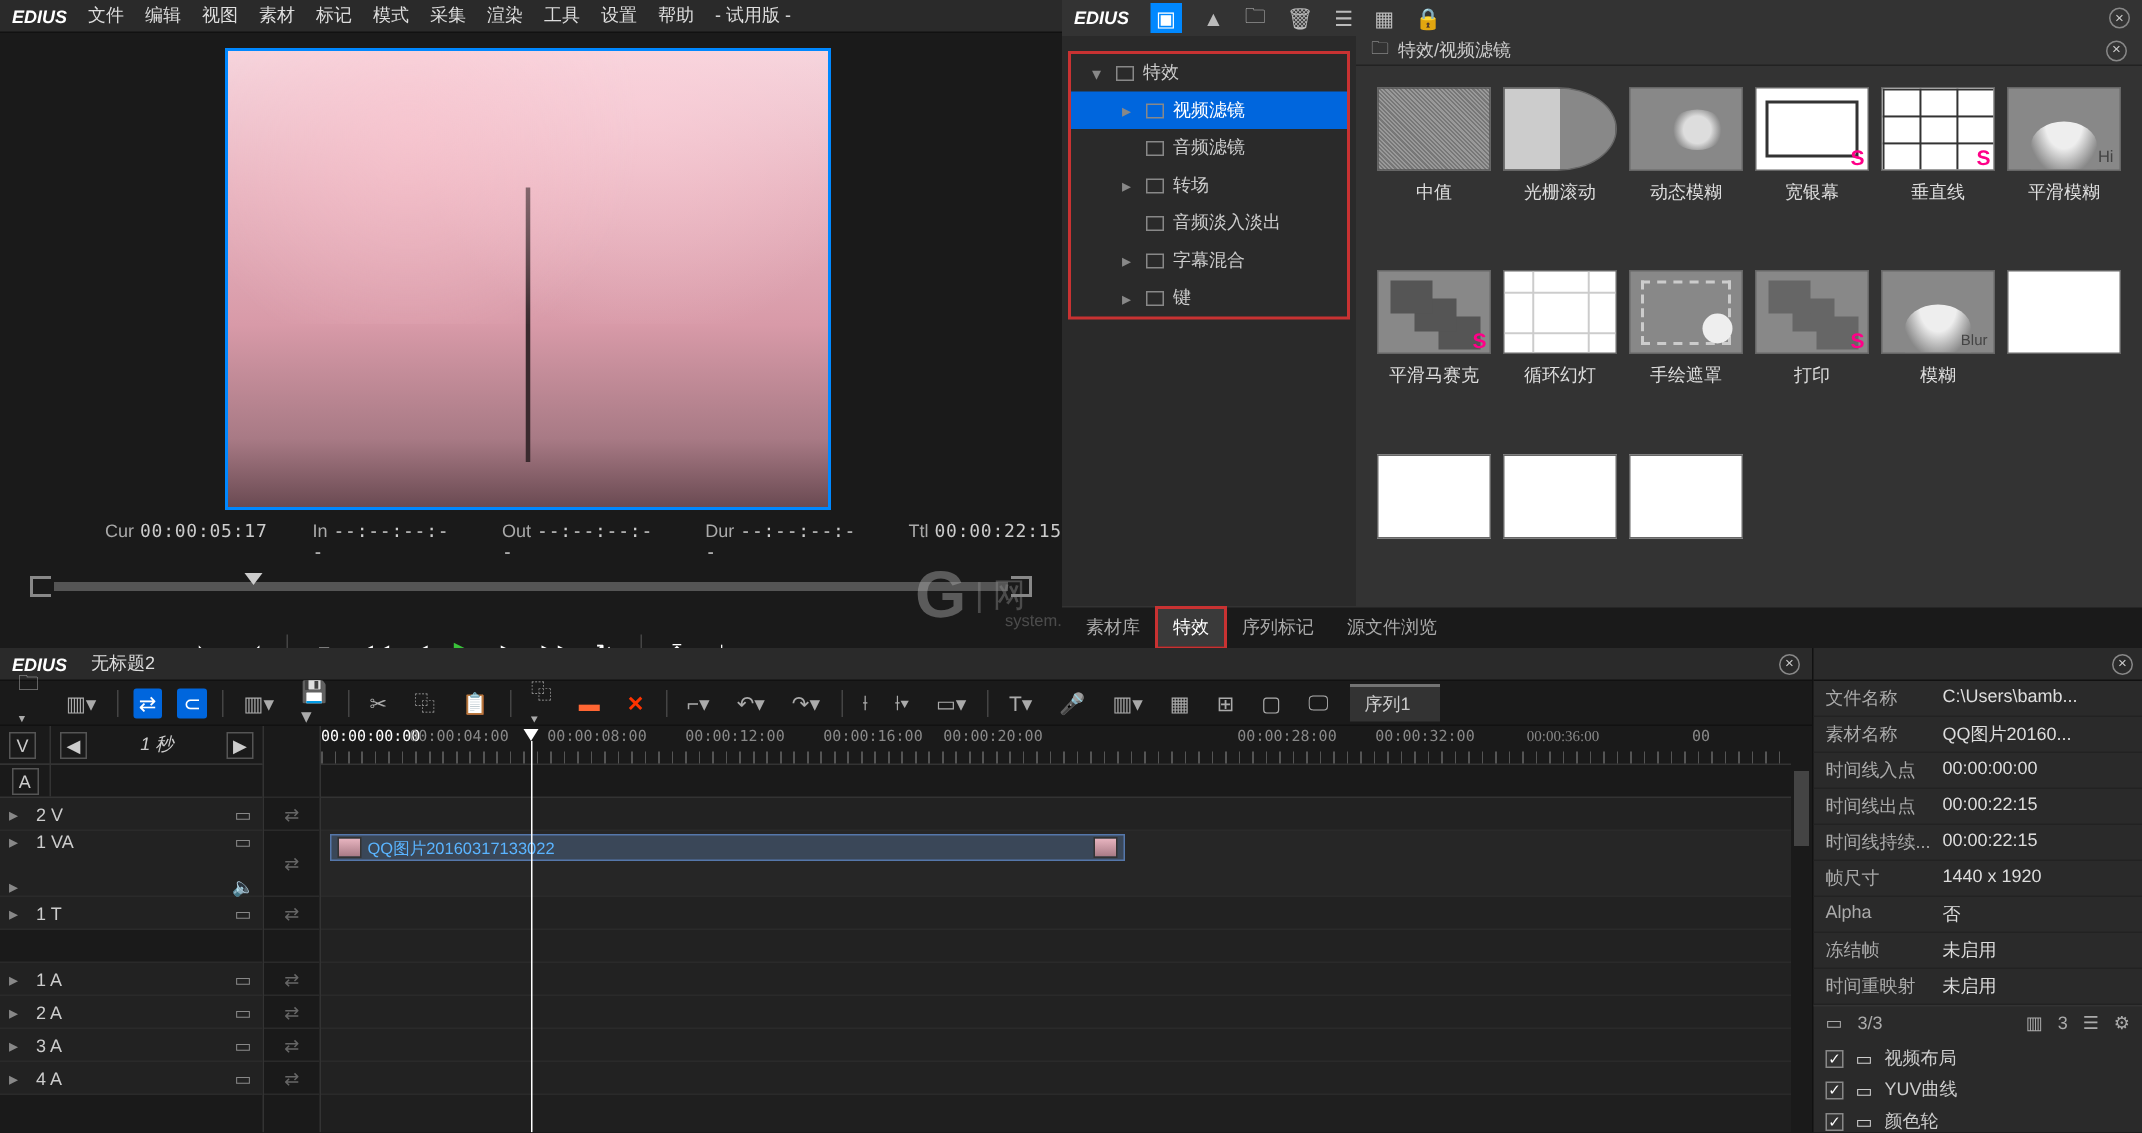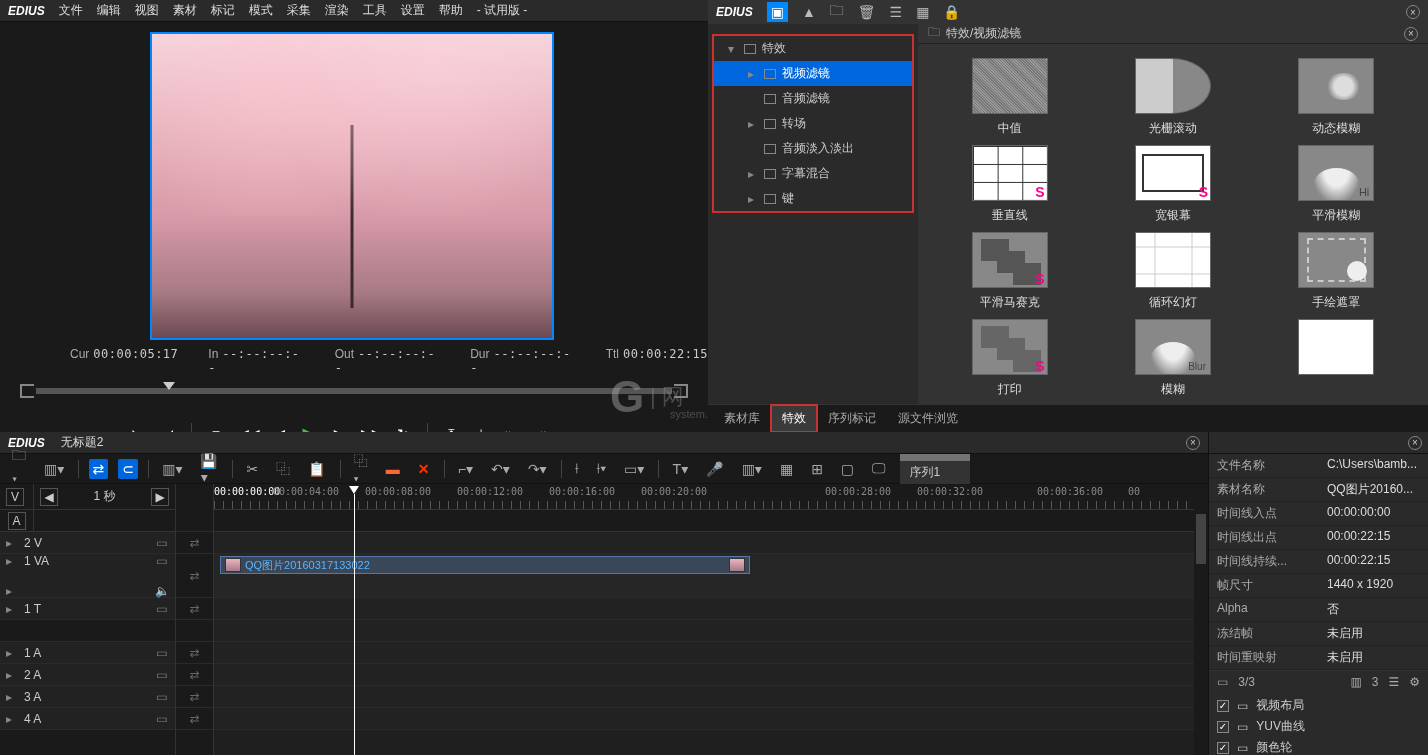--- a/index.html
+++ b/index.html
@@ -67,7 +67,7 @@
 .fx-path { height: 20px; display: flex; align-items: center; gap: 6px; padding: 0 10px; background: #333; border-bottom: 1px solid #222; }
 .fx-path .close { margin-left: auto; }
 .fx-path .folder-ico { color:#aaa; }
-.fx-grid { display: grid; grid-template-columns: repeat(3, 1fr); gap: 8px 8px; padding: 14px; overflow-y: auto; height: 356px; }
+.fx-grid { display: grid; grid-template-columns: repeat(6, 1fr); gap: 22px 8px; padding: 14px; overflow-y: auto; height: 356px; }
 .fx-item { display: flex; flex-direction: column; align-items: center; gap: 6px; cursor: pointer; }
 .fx-thumb { width: 76px; height: 56px; border: 1px solid #666; background: #888; position: relative; overflow: hidden; }
 .fx-label { color: #ddd; font-size: 12px; text-align: center; }

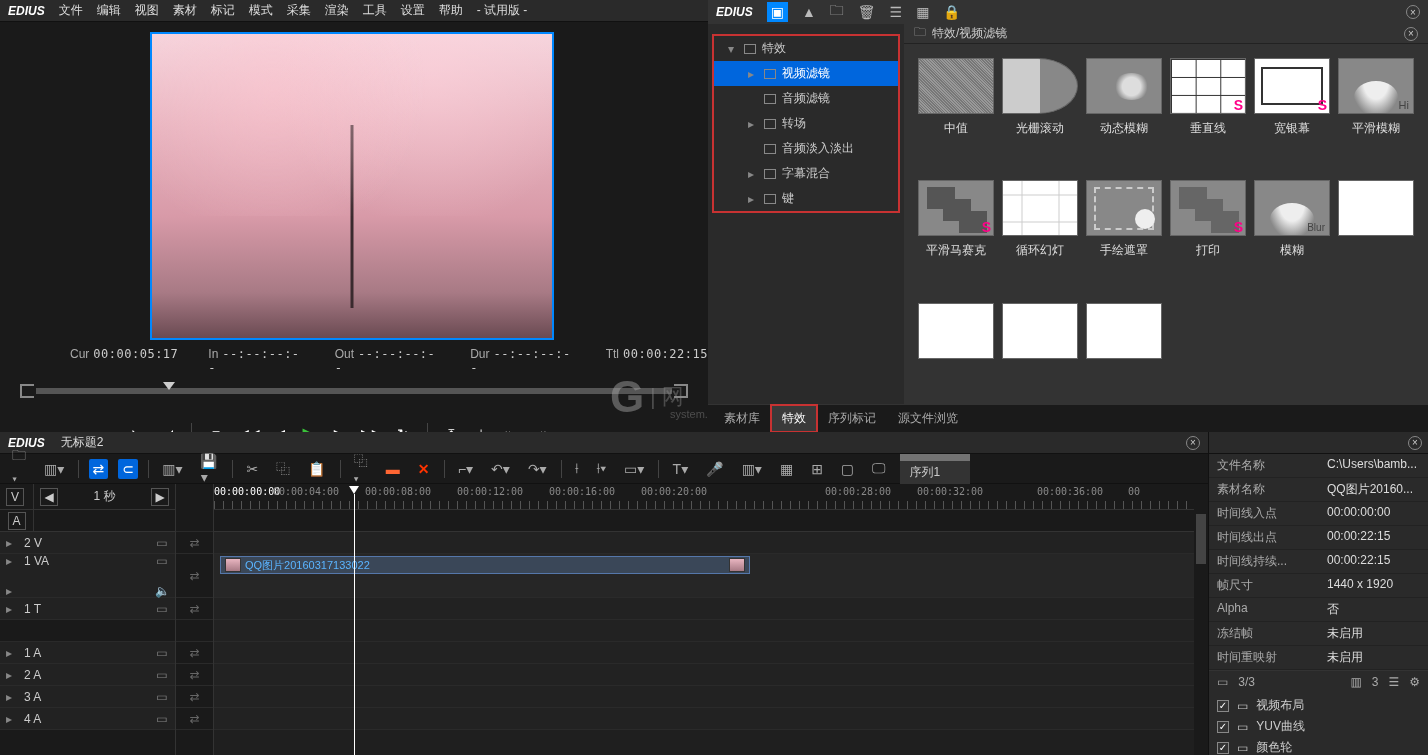--- a/index.html
+++ b/index.html
@@ -296,12 +296,12 @@
             <div class="fx-label">动态模糊</div>
           </div>
           <div class="fx-item">
+            <div class="fx-thumb th-wide"></div>
+            <div class="fx-label">宽银幕</div>
+          </div>
+          <div class="fx-item">
             <div class="fx-thumb th-grid"></div>
             <div class="fx-label">垂直线</div>
-          </div>
-          <div class="fx-item">
-            <div class="fx-thumb th-wide"></div>
-            <div class="fx-label">宽银幕</div>
           </div>
           <div class="fx-item">
             <div class="fx-thumb th-smooth"></div>

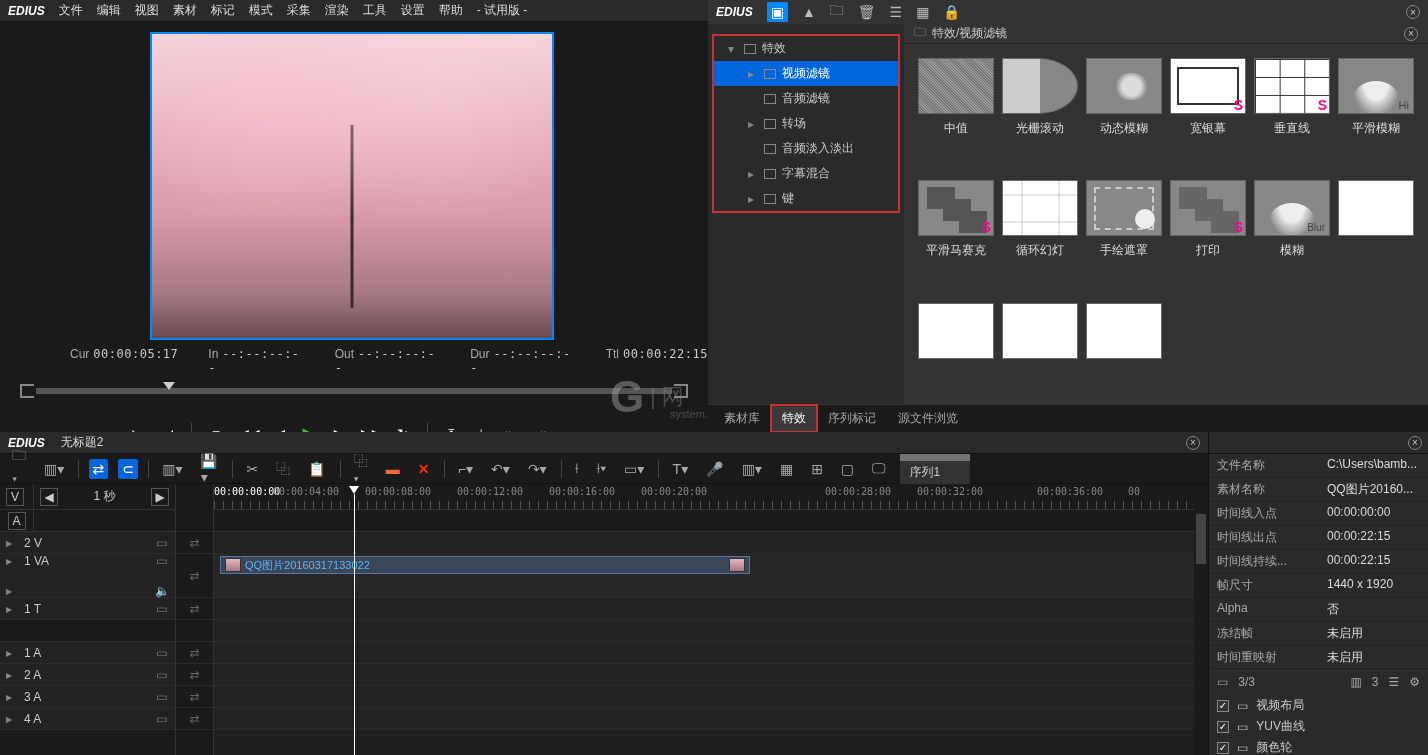--- a/index.html
+++ b/index.html
@@ -105,7 +105,7 @@
 .tl-toolbar .tico.x { color: #ff3300; font-weight: bold; }
 .tl-toolbar .sep { width:1px; height:18px; background:#444; }
 .tl-toolbar .seq-tab { margin-left: auto; width: 978px; }
-.seq-tab-inner { background:#333; padding:3px 10px; width:70px; border-top:7px solid #737373; }
+.seq-tab-inner { background:#333; padding:3px 10px; width:60px; border-top:2px solid #737373; }
 
 .tl-body { display: flex; height: 271px; }
 .tl-left { width: 176px; background: #1a1a1a; border-right: 1px solid #333; }

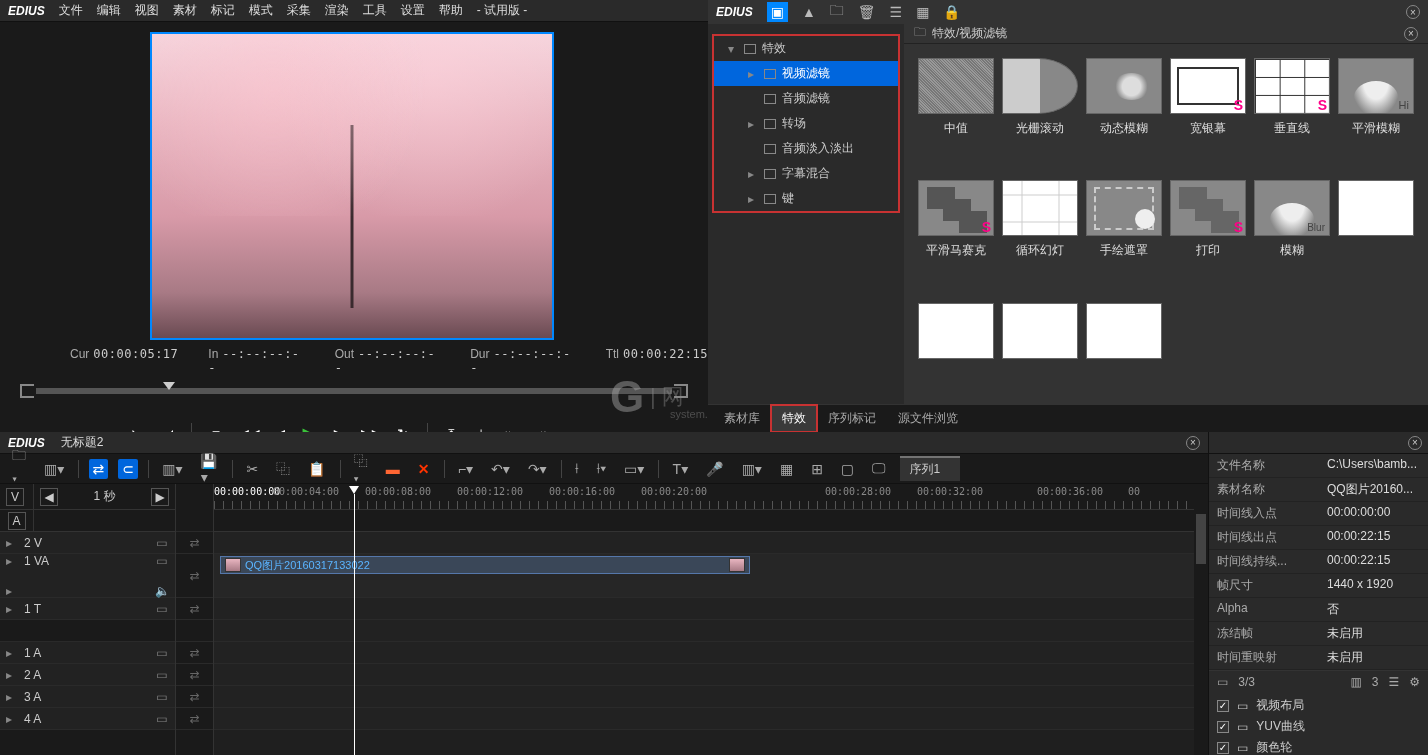--- a/index.html
+++ b/index.html
@@ -145,7 +145,7 @@
 .info-panel { position: absolute; top: 432px; left: 1208px; right: 0; bottom: 0; background: #2a2a2a; border-left: 1px solid #111; }
 .info-header { height: 22px; display:flex; align-items:center; justify-content:flex-end; padding:0 6px; border-bottom:1px solid #111; }
 .info-rows { }
-.info-row { display: flex; padding: 3px 8px; border-bottom: 1px solid #222; gap: 32px; }
+.info-row { display: flex; padding: 3px 8px; border-bottom: 1px solid #222; }
 .info-row .k { width: 78px; color: #aaa; }
 .info-row .v { flex: 1; color: #ddd; overflow: hidden; text-overflow: ellipsis; white-space: nowrap; }
 .info-footer { padding: 4px 8px; display:flex; align-items:center; gap:10px; border-top:1px solid #333; color:#aaa; }

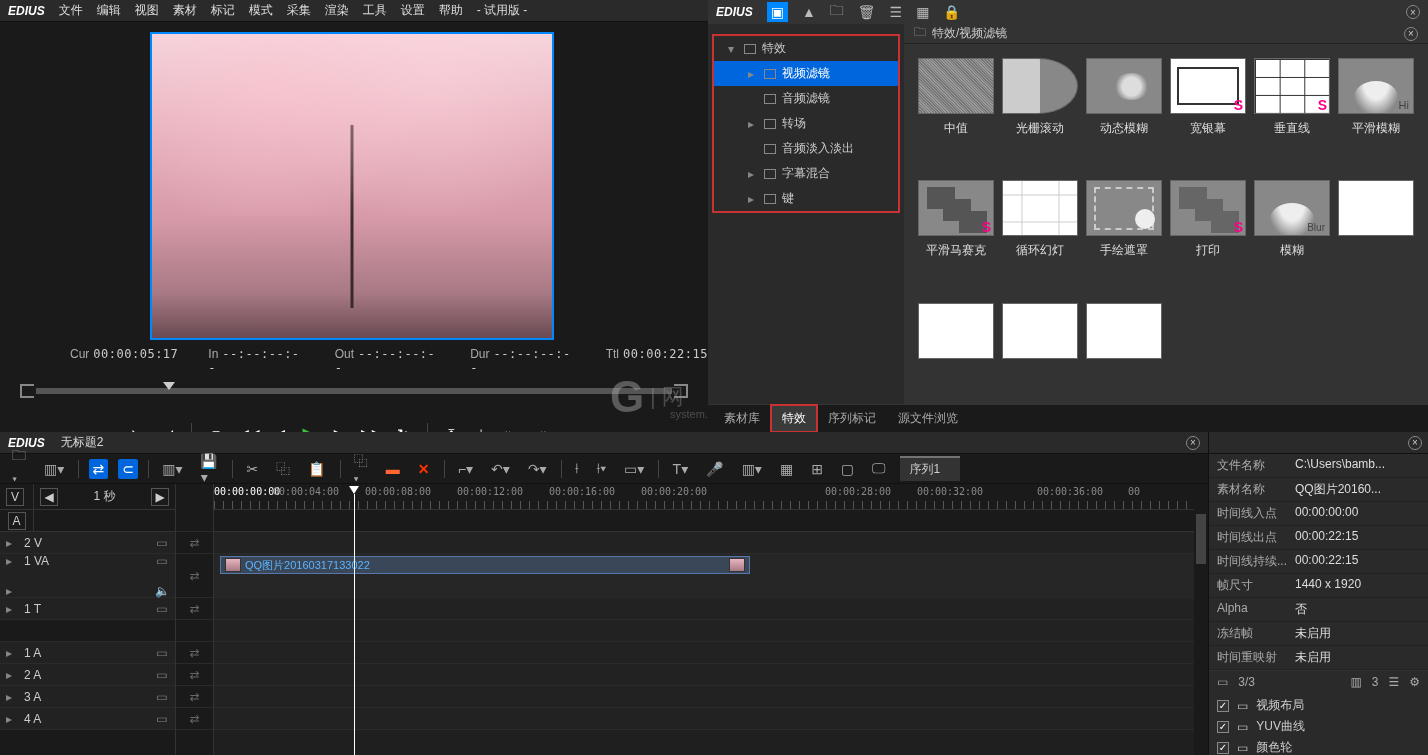--- a/index.html
+++ b/index.html
@@ -112,7 +112,7 @@
 .tl-ruler-row { height: 26px; display:flex; border-bottom:1px solid #333; }
 .tl-left .hdr { height: 26px; display: flex; align-items: center; gap: 8px; padding: 0 6px; border-bottom: 1px solid #333; }
 .tl-left .hdr .btn { width:18px; height:18px; border:1px solid #555; display:flex; align-items:center; justify-content:center; cursor:pointer; }
-.tl-left .hdr .sel { flex:1; text-align:center; }
+.tl-left .hdr .sel { flex:1; text-align:center;font-style:italic; }
 .track-head { height: 22px; display: flex; align-items: center; gap: 8px; padding: 0 6px; border-bottom: 1px solid #2a2a2a; background:#222; }
 .track-head.tall { height: 44px; flex-wrap: wrap; align-content: center; }
 .track-head .name { flex: 1; }

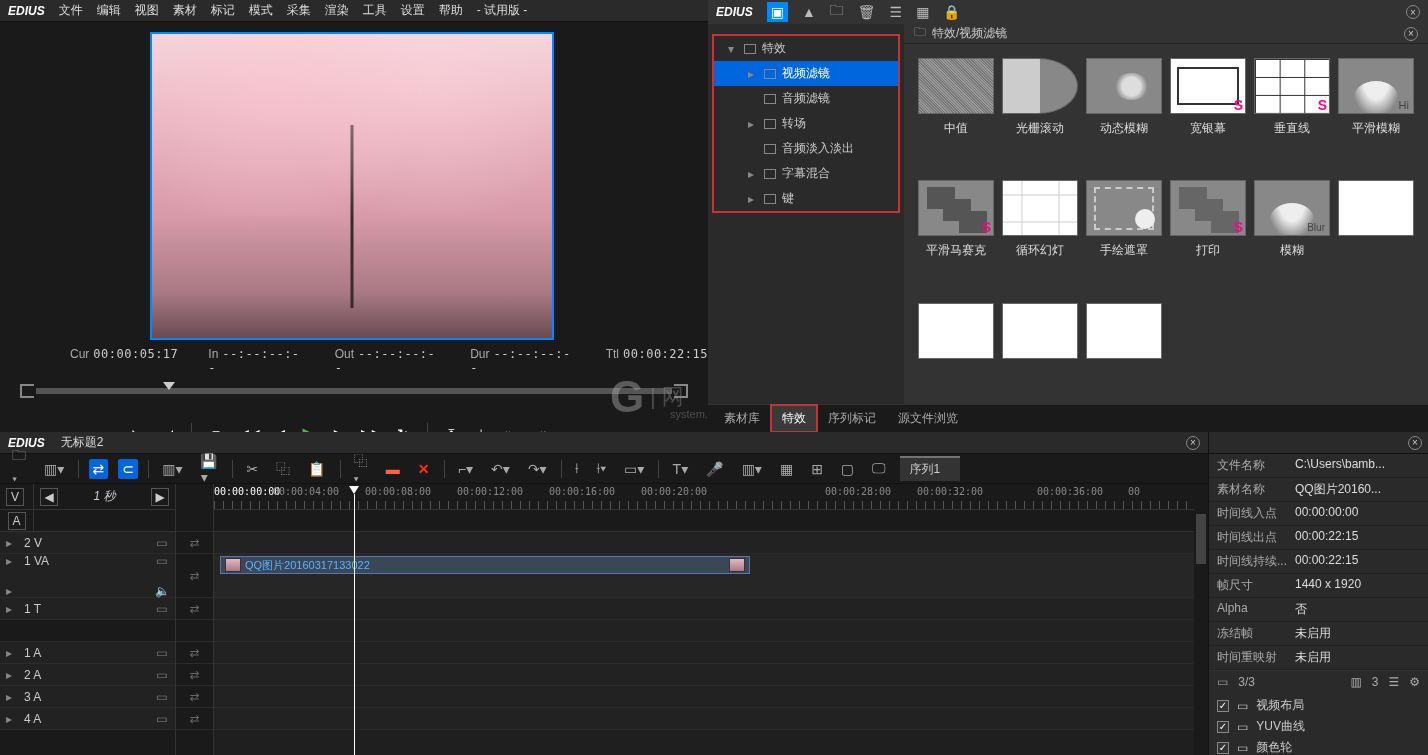--- a/index.html
+++ b/index.html
@@ -479,7 +479,7 @@
           <span class="tick" style="left: 184px;">00:00:08:00</span>
           <span class="tick" style="left: 276px;">00:00:12:00</span>
           <span class="tick" style="left: 368px;">00:00:16:00</span>
-          <span class="tick" style="left: 460px;">00:00:20:00</span>
+          <span class="tick" style="left: 448px;">00:00:20:00</span>
           <span class="tick" style="left: 552px; margin-top: 48px;">00:00:24:00</span>
           <span class="tick" style="left: 644px;">00:00:28:00</span>
           <span class="tick" style="left: 736px;">00:00:32:00</span>

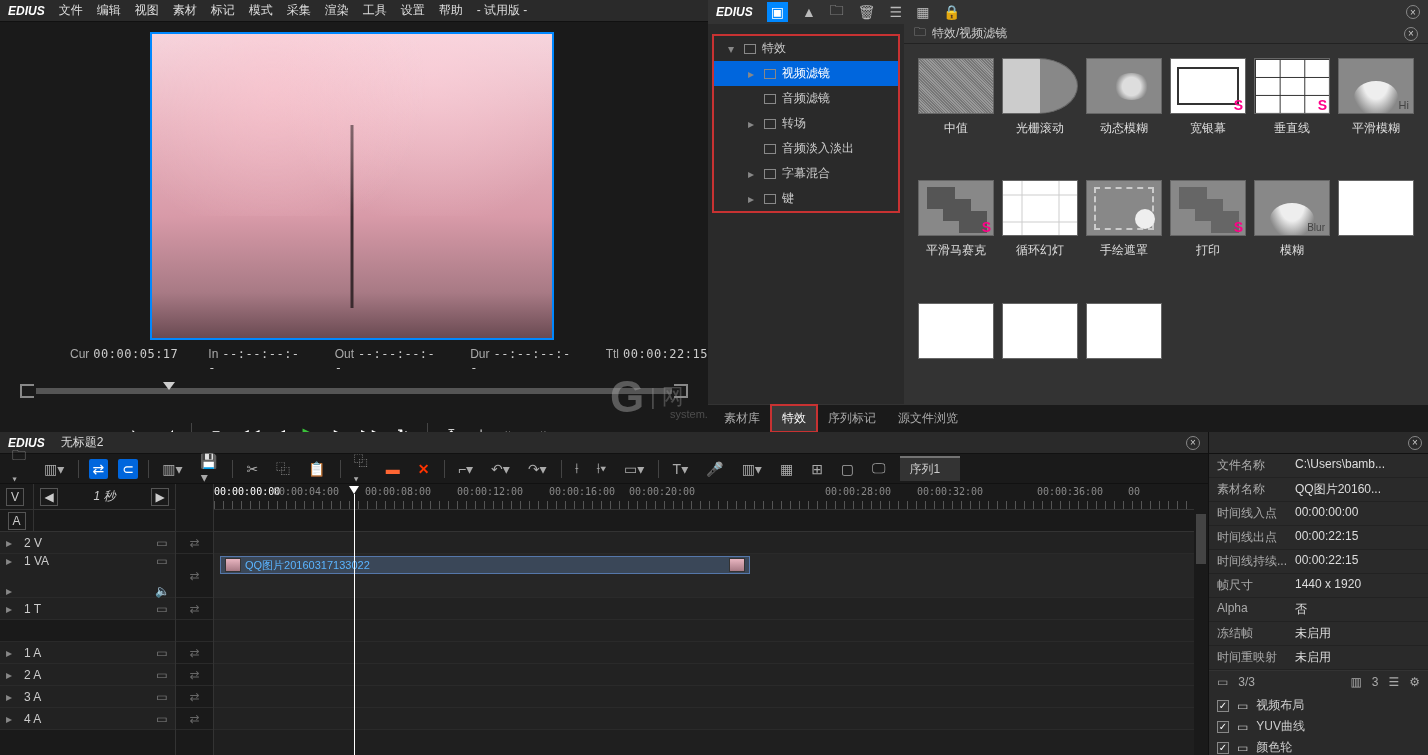--- a/index.html
+++ b/index.html
@@ -483,7 +483,7 @@
           <span class="tick" style="left: 552px; margin-top: 48px;">00:00:24:00</span>
           <span class="tick" style="left: 644px;">00:00:28:00</span>
           <span class="tick" style="left: 736px;">00:00:32:00</span>
-          <span class="tick" style="left: 856px;">00:00:36:00</span>
+          <span class="tick" style="left: 828px; font-family: Liberation Serif, serif;">00:00:36:00</span>
           <span class="tick" style="left: 920px;">00</span>
         </div>
       <div style="height:22px; border-bottom:1px solid #333; background:#1a1a1a;"></div>

